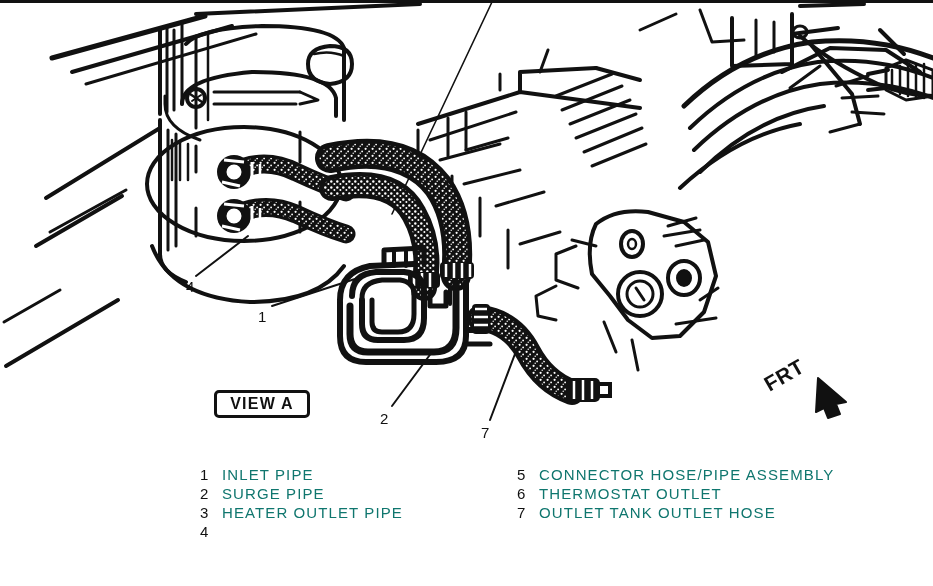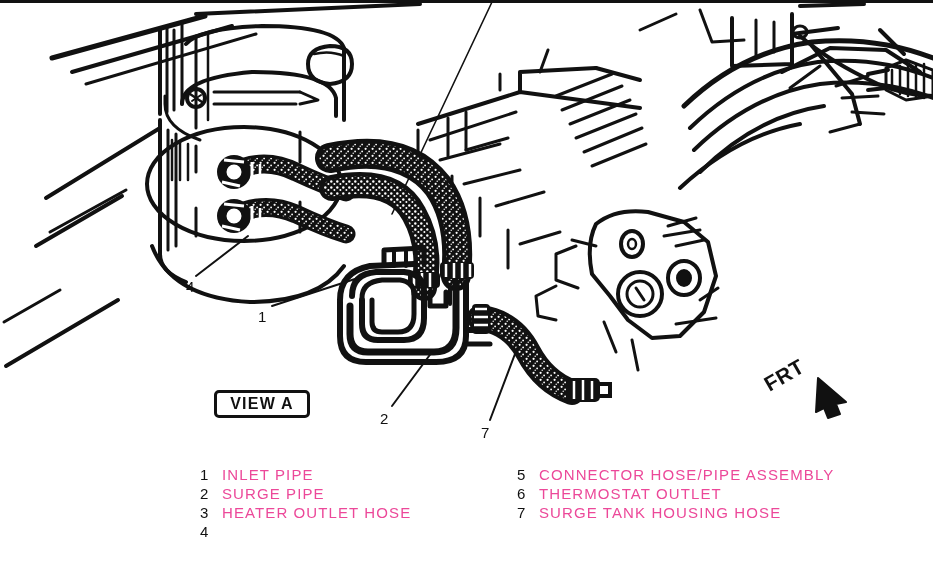--- a/index.html
+++ b/index.html
@@ -58,7 +58,7 @@
   }
   .legend-label {
     font-size: 15px;
-    color: #ec4899;
+    color: #0f766e;
     letter-spacing: 1.1px;
     font-family: "Liberation Sans", sans-serif;
   }

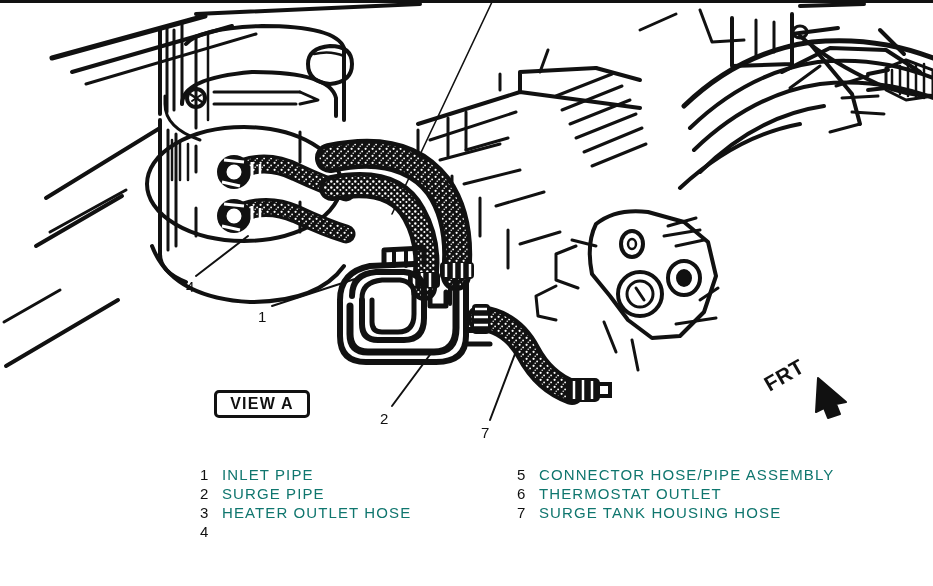--- a/index.html
+++ b/index.html
@@ -383,7 +383,7 @@
       </div>
       <div class="legend-row">
         <span class="legend-num">3</span>
-        <span class="legend-label">HEATER OUTLET HOSE</span>
+        <span class="legend-label">HEATER OUTLET PIPE</span>
       </div>
       <div class="legend-row">
         <span class="legend-num">4</span>

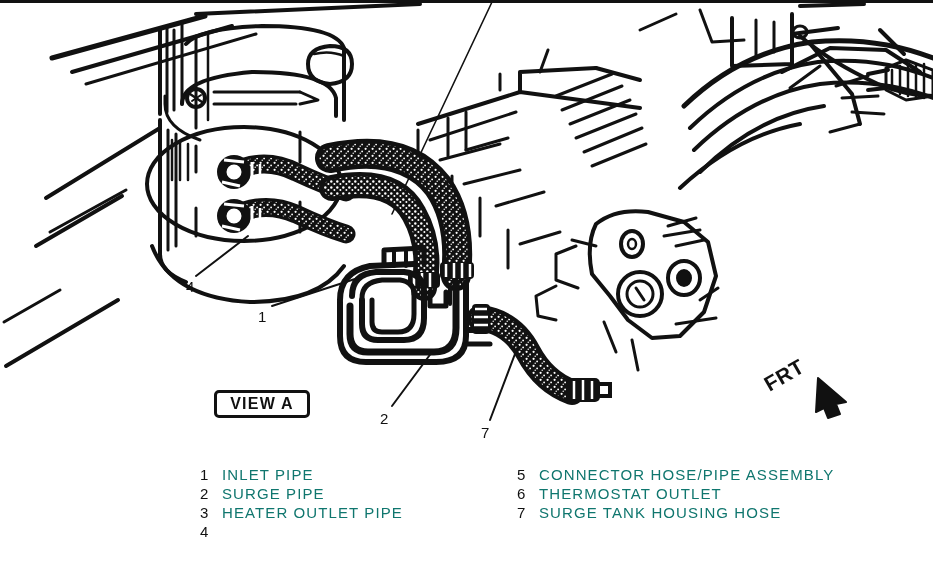--- a/index.html
+++ b/index.html
@@ -401,7 +401,7 @@
       </div>
       <div class="legend-row">
         <span class="legend-num">7</span>
-        <span class="legend-label">SURGE TANK HOUSING HOSE</span>
+        <span class="legend-label">OUTLET TANK OUTLET HOSE</span>
       </div>
     </div>
   </div>

